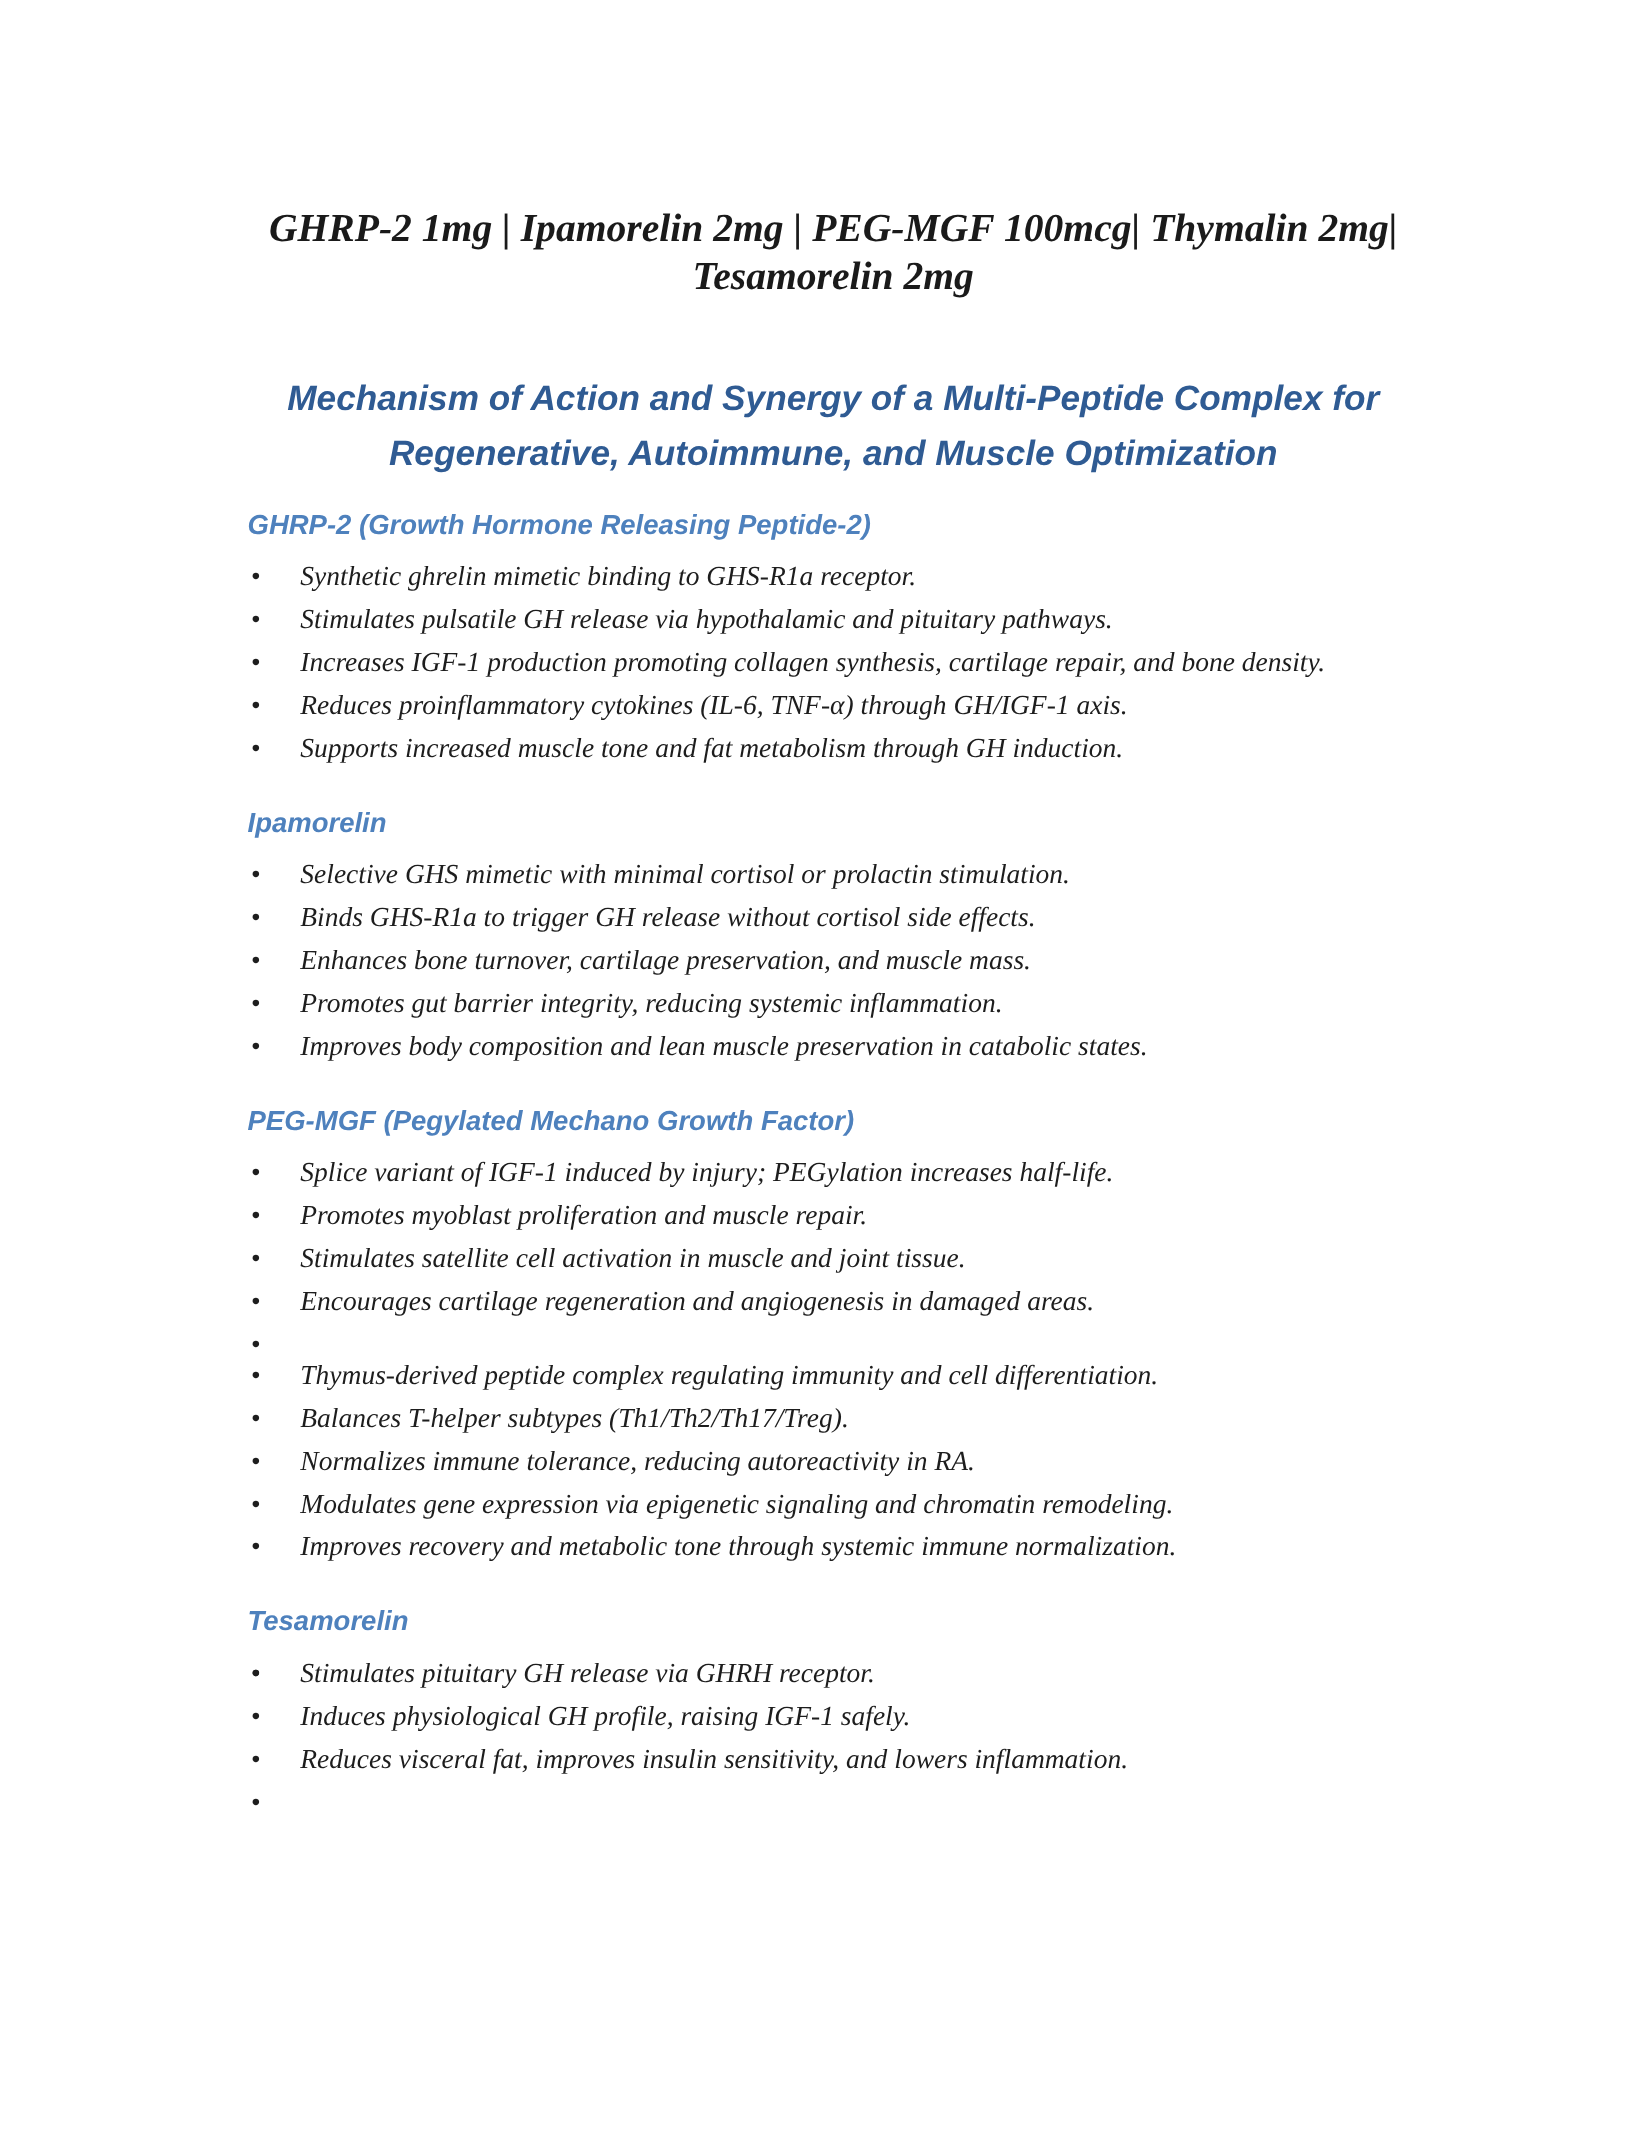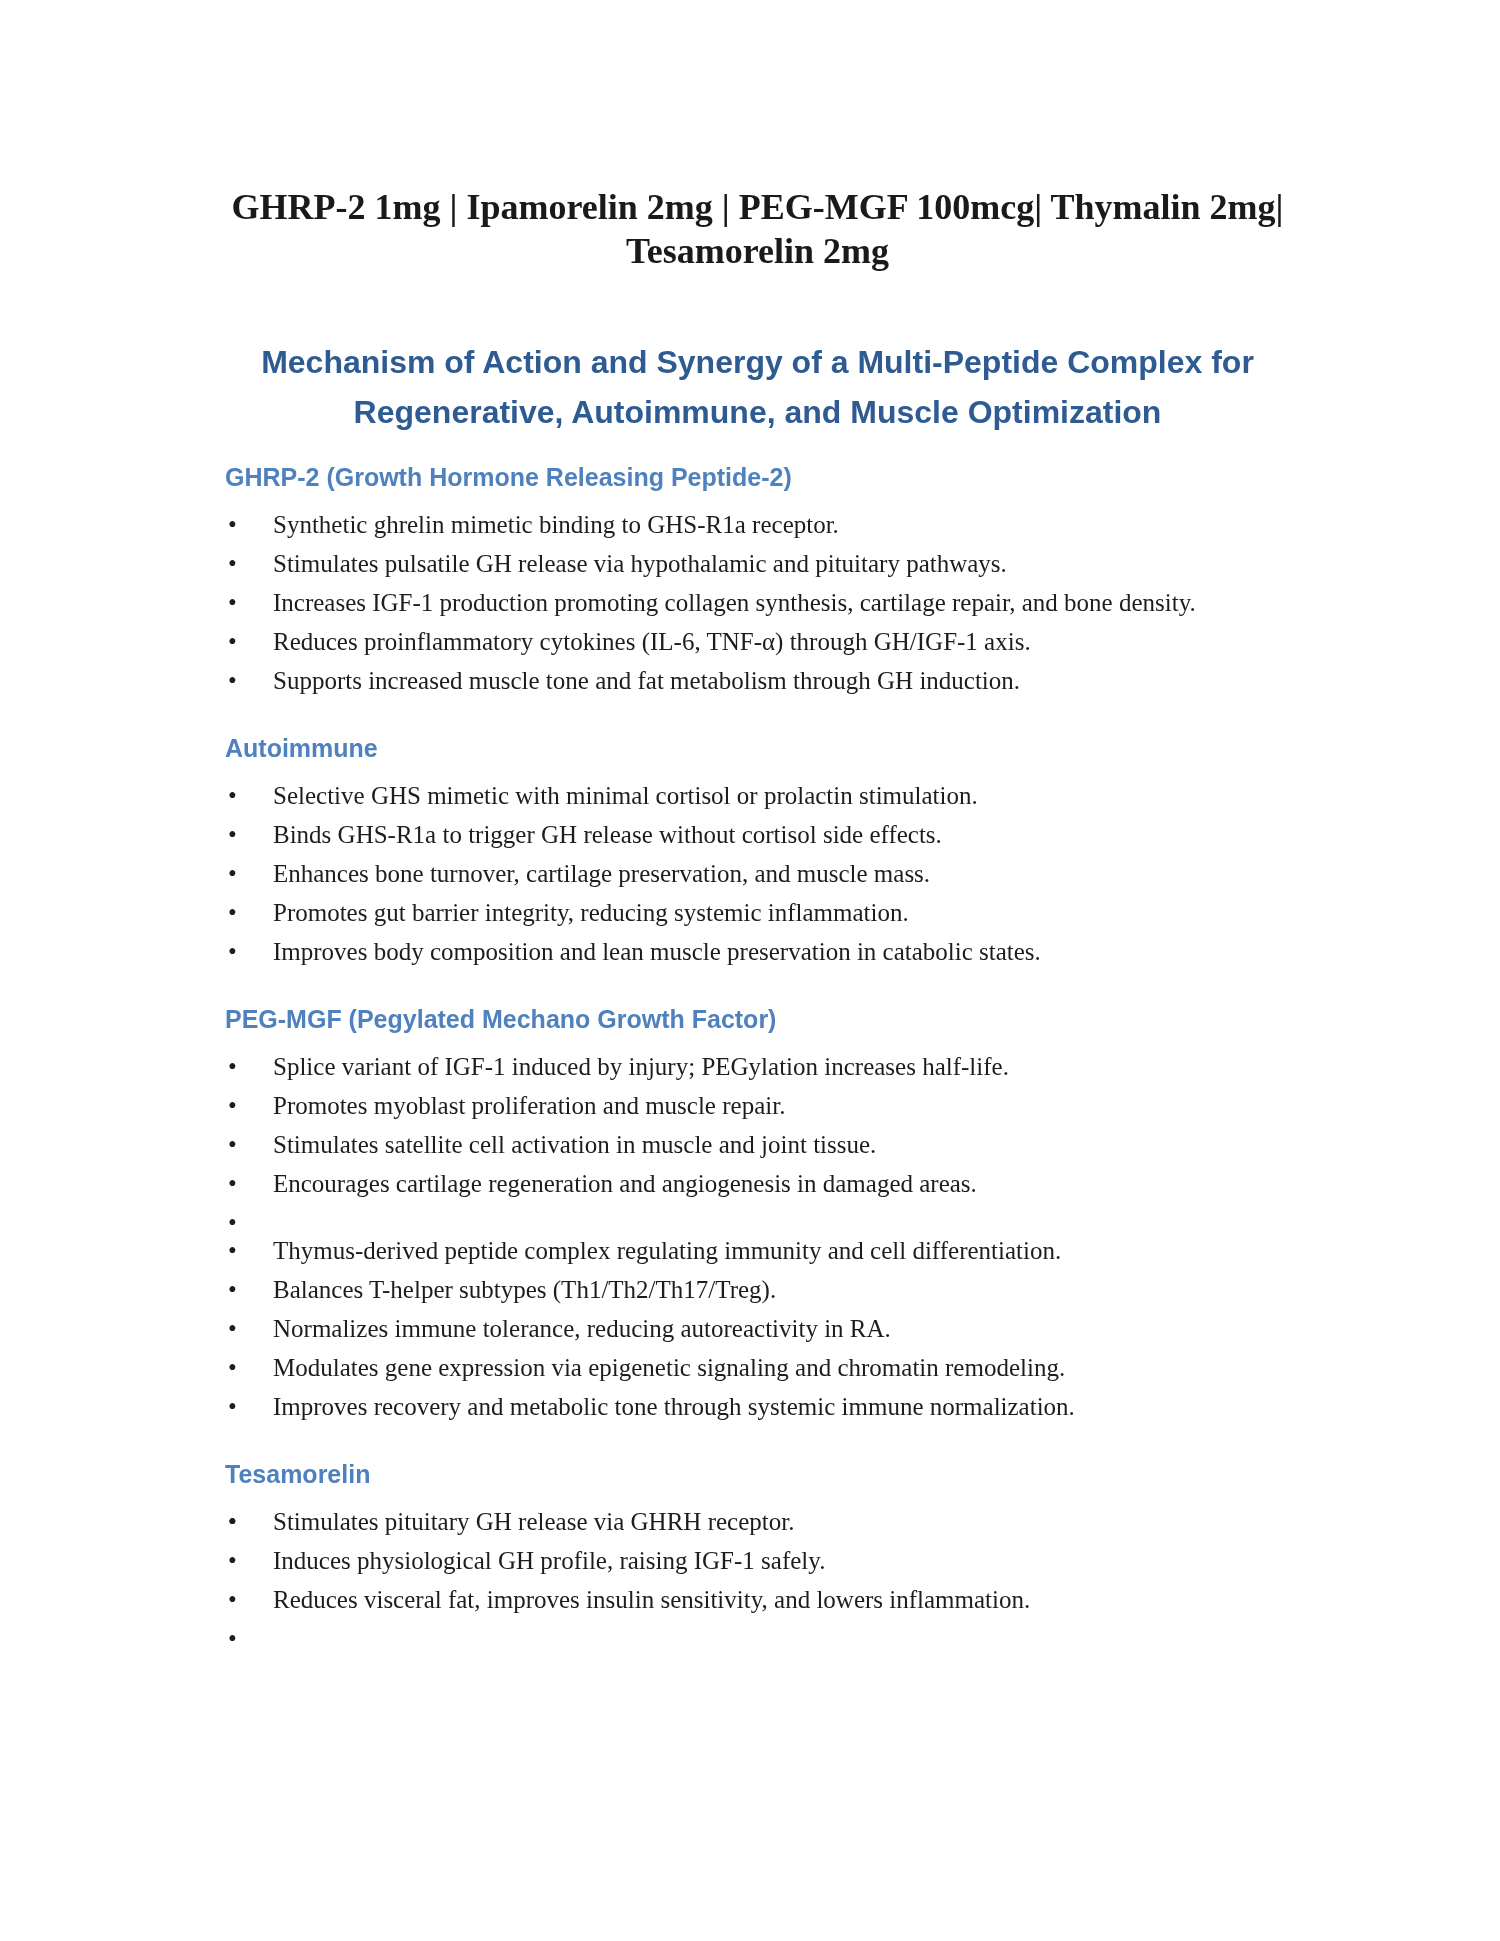--- a/index.html
+++ b/index.html
@@ -22,6 +22,7 @@
     padding:185px 210px 0 225px;
     font-family:"Liberation Serif", serif;
     color:var(--body-text);
+    font-style:italic;
   }
   .doc-title{
     margin:0;

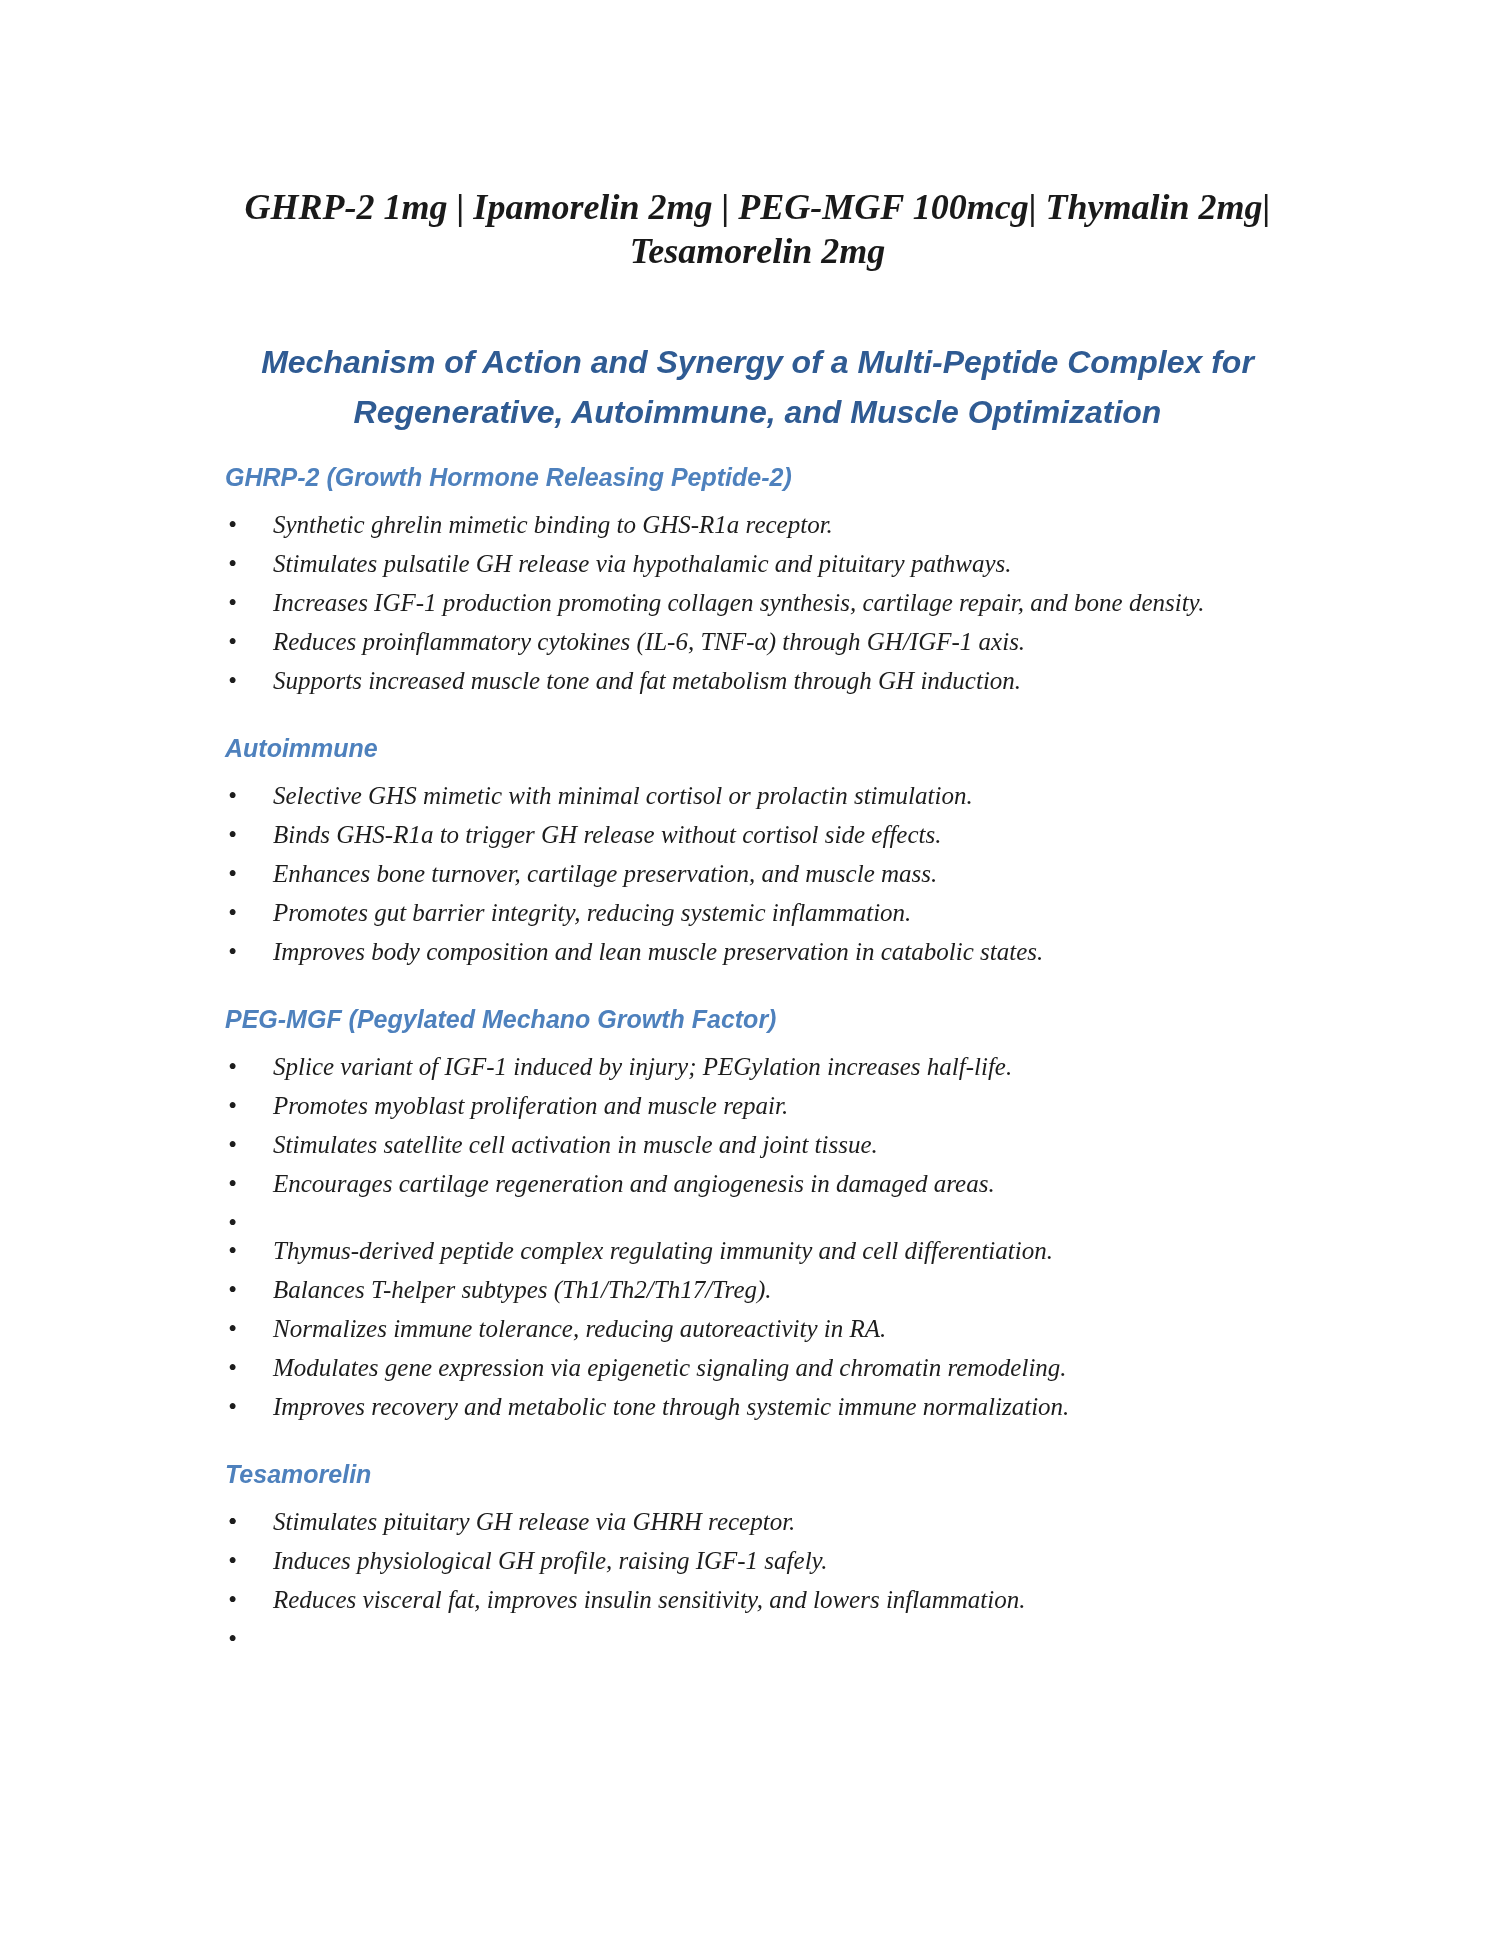--- a/index.html
+++ b/index.html
@@ -104,7 +104,7 @@
   </section>
 
   <section class="section">
-    <h3 class="section-heading">Autoimmune</h3>
+    <h3 class="section-heading">Ipamorelin</h3>
     <ul class="bullet-list">
           <li><span class="dot">•</span><span>Selective GHS mimetic with minimal cortisol or prolactin stimulation.</span></li>
           <li><span class="dot">•</span><span>Binds GHS-R1a to trigger GH release without cortisol side effects.</span></li>

